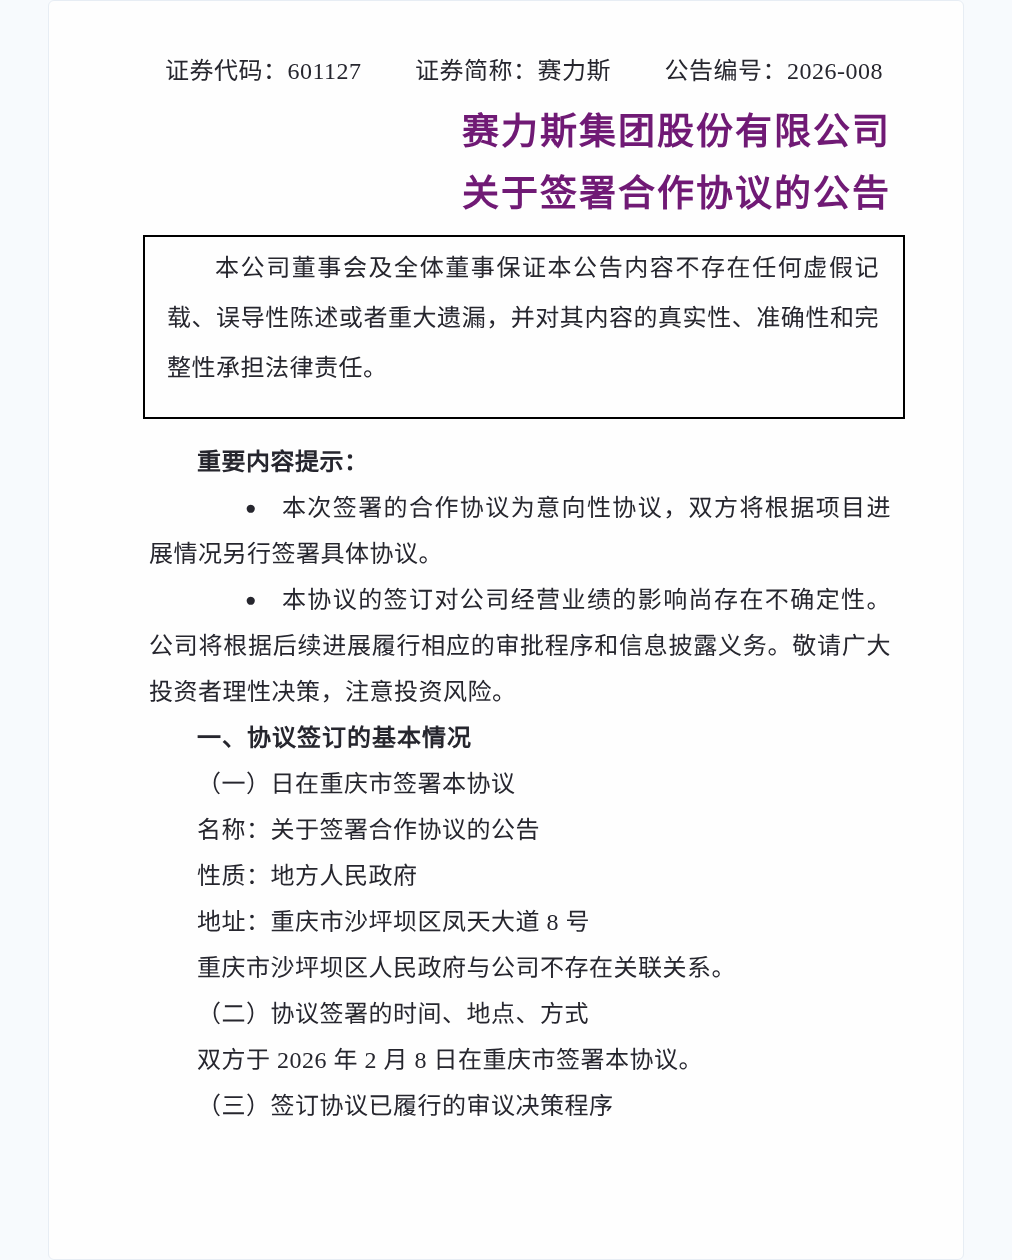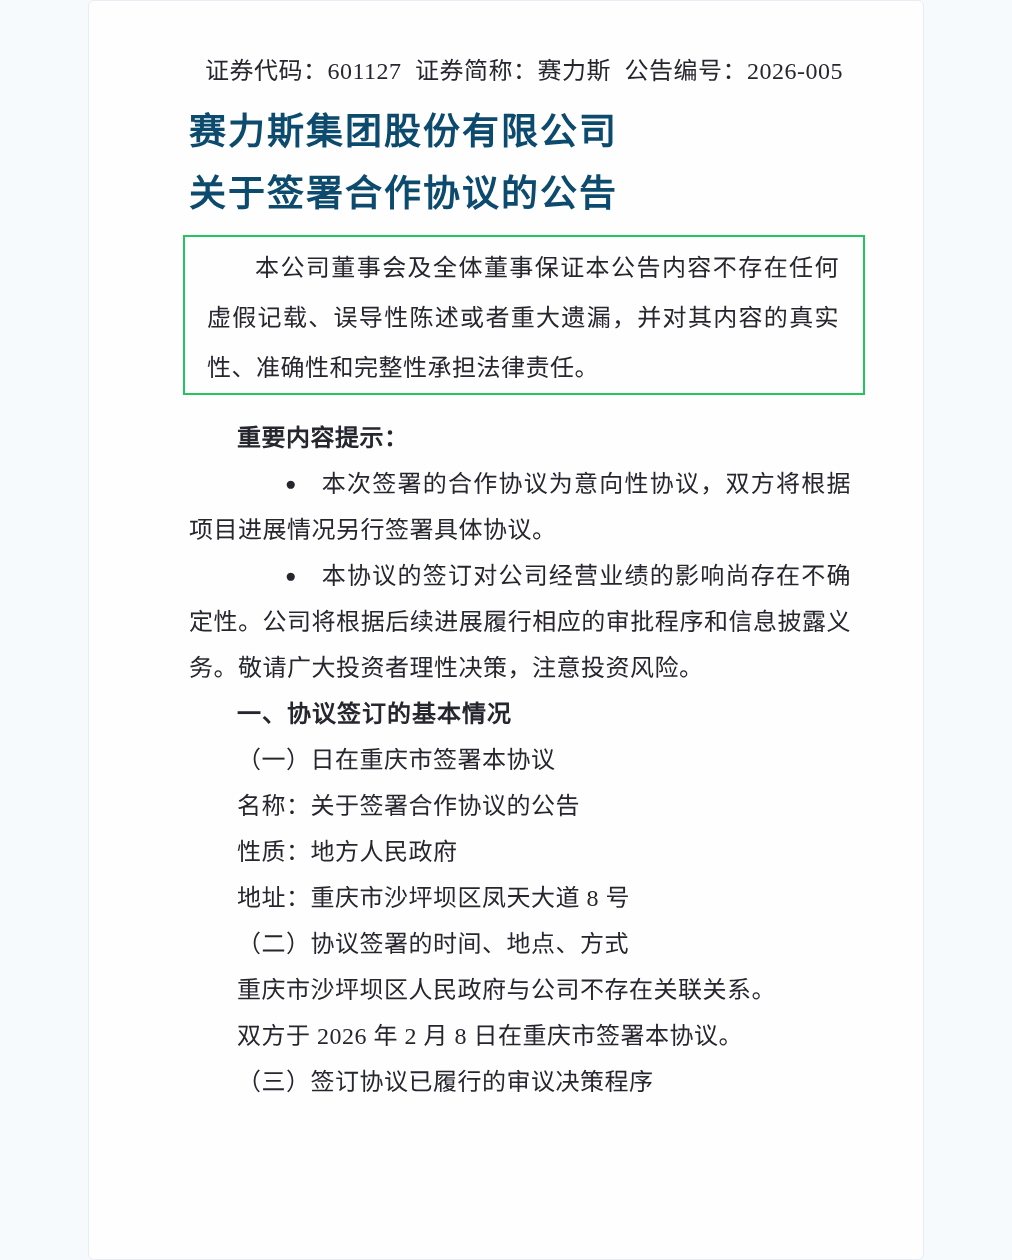--- a/index.html
+++ b/index.html
@@ -10,7 +10,7 @@
   }
   .page {
     position: relative;
-    width: 836px;
+    width: 916px;
     height: 1260px;
     margin: 0 auto;
     background: #fefefe;

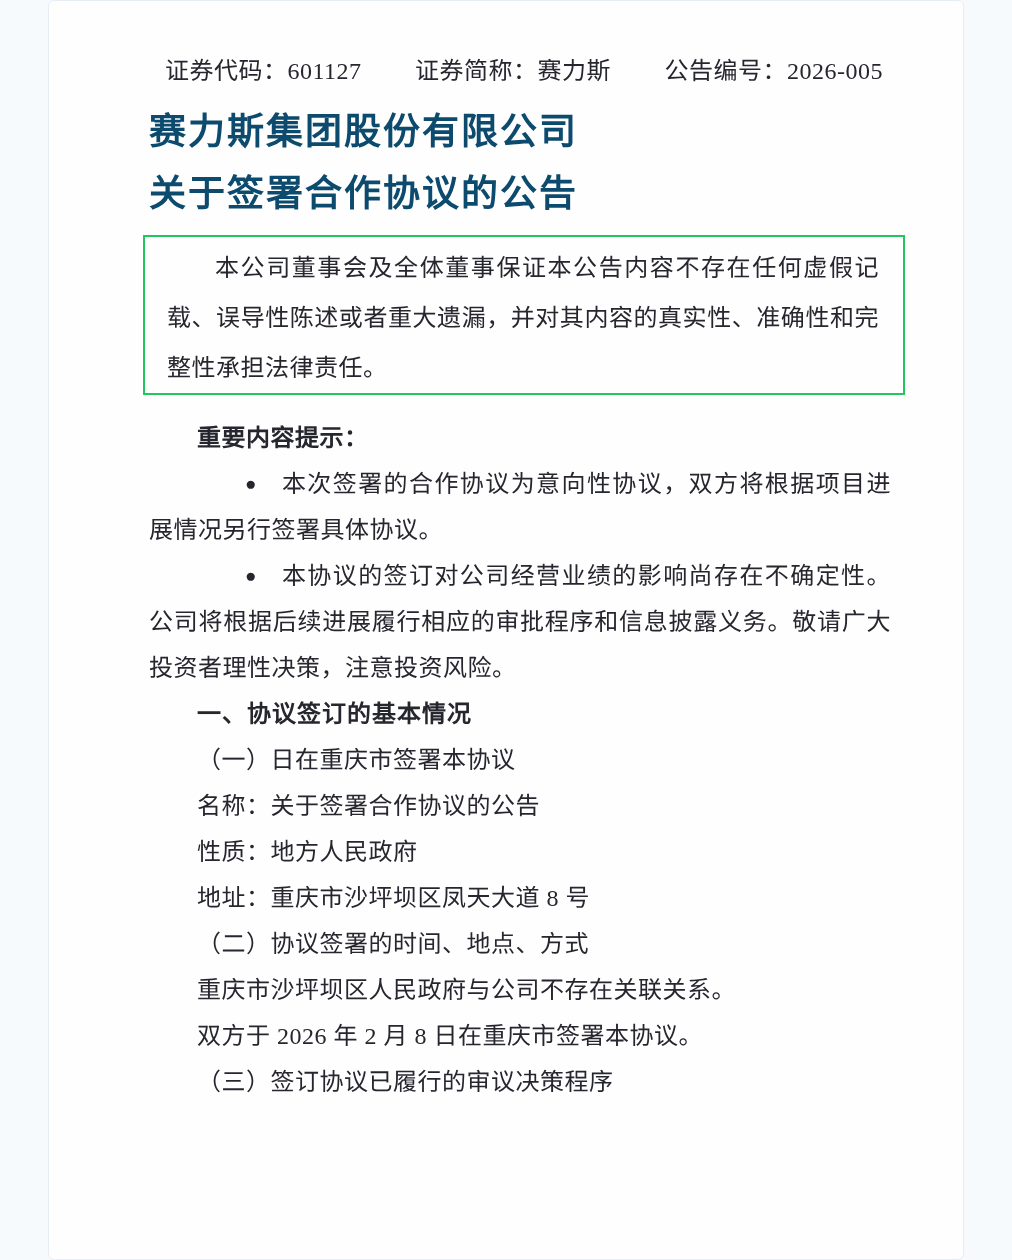--- a/index.html
+++ b/index.html
@@ -89,7 +89,7 @@
     <div class="doc-header">
       <span>证券代码：601127</span>
       <span>证券简称：赛力斯</span>
-      <span>公告编号：2026-005</span>
+      <span>公告编号：2026-008</span>
     </div>
 
     <div class="doc-title first">赛力斯集团股份有限公司</div>

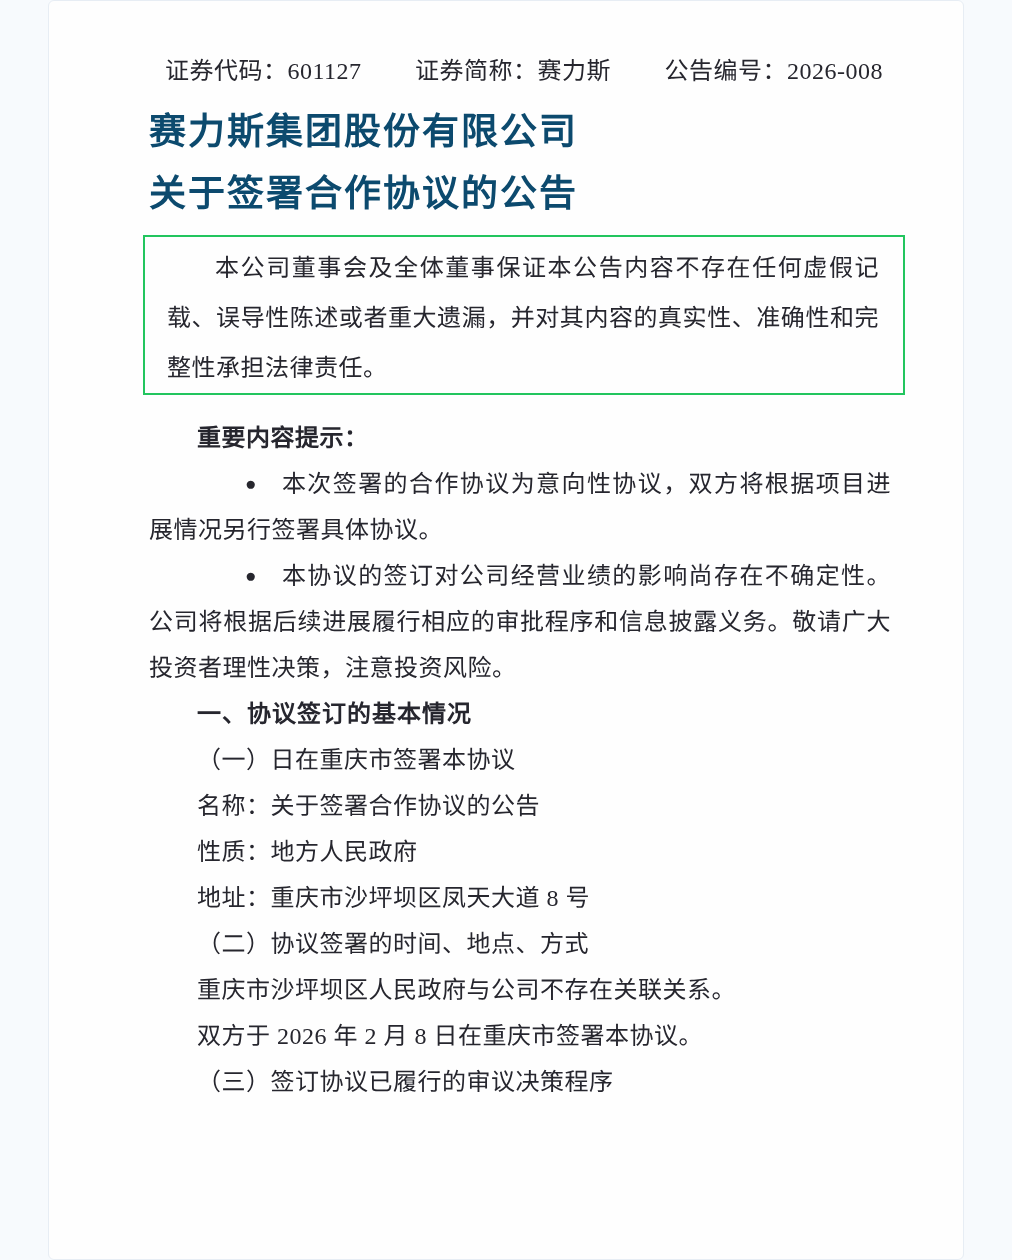--- a/index.html
+++ b/index.html
@@ -34,8 +34,8 @@
   }
   
   .doc-title {
-    text-align: left;
-    color: #0c4a6e;
+    text-align: right;
+    color: #701a75;
     font-weight: bold;
     font-size: 37px;
     letter-spacing: 2px;

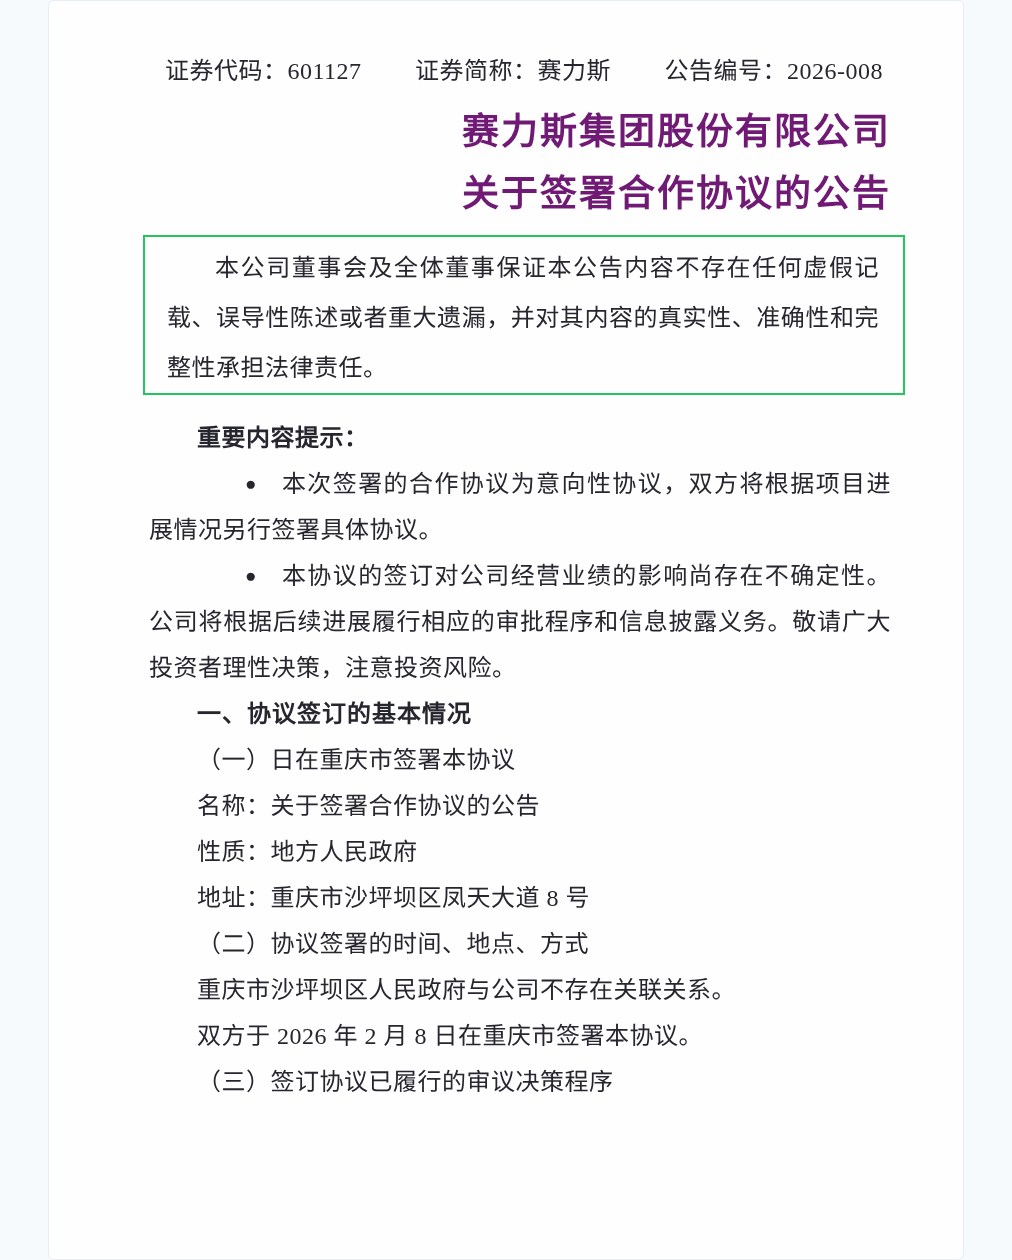--- a/index.html
+++ b/index.html
@@ -48,8 +48,8 @@
     margin-top: 18px;
     margin-left: -6px;
     margin-right: -14px;
-    border: 2px solid #22c55e;
-    padding: 6px 24px 0 22px;
+    border: 2px solid #000000;
+    padding: 6px 24px 24px 22px;
   }
   .disclaimer-box p {
     margin: 0;

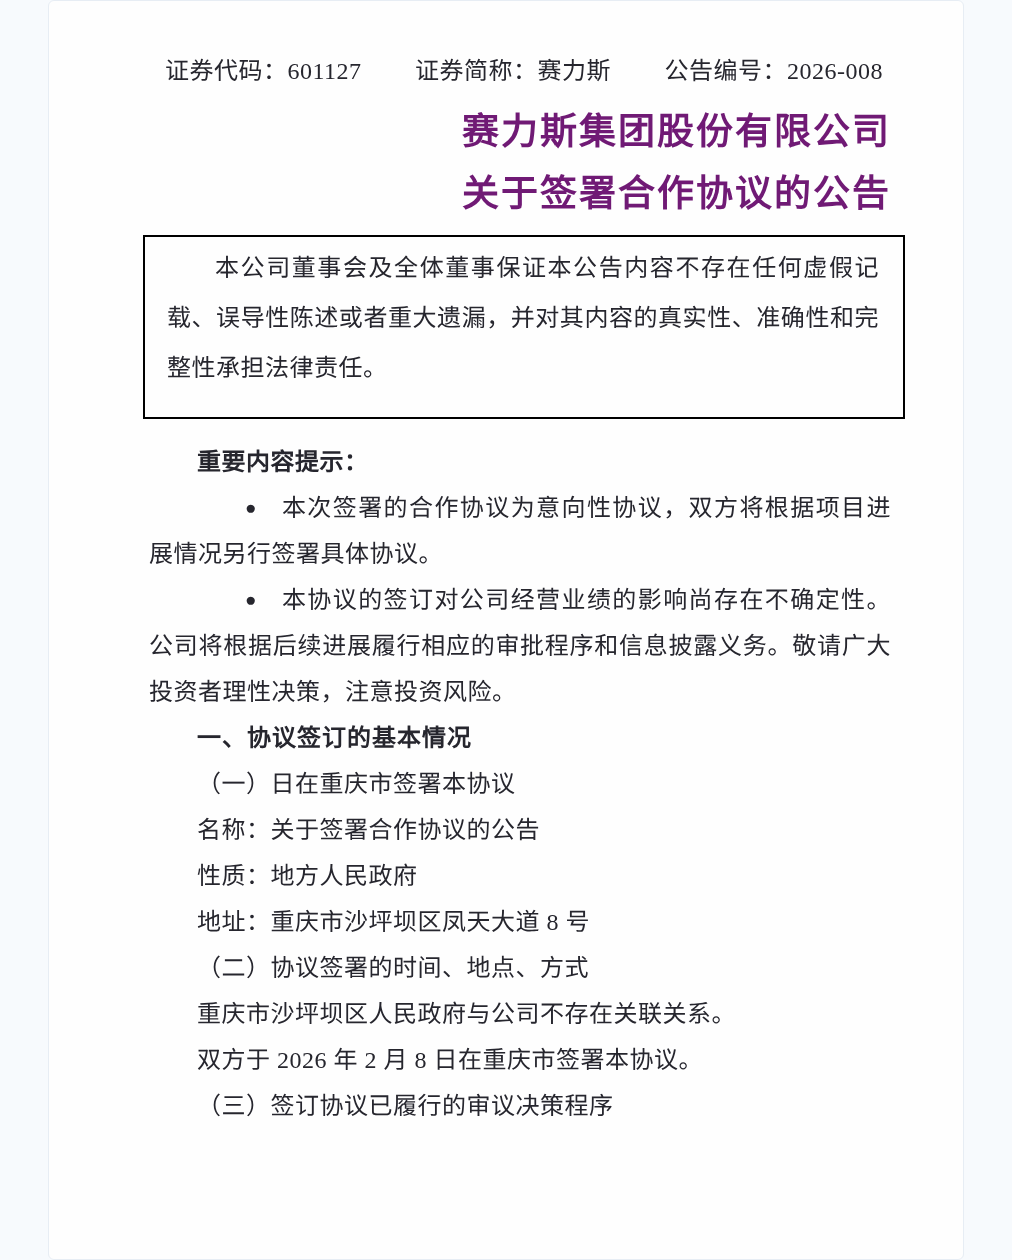--- a/index.html
+++ b/index.html
@@ -112,8 +112,8 @@
     <p class="para">名称：关于签署合作协议的公告</p>
     <p class="para">性质：地方人民政府</p>
     <p class="para">地址：重庆市沙坪坝区凤天大道 8 号</p>
+    <p class="para">重庆市沙坪坝区人民政府与公司不存在关联关系。</p>
     <p class="para">（二）协议签署的时间、地点、方式</p>
-    <p class="para">重庆市沙坪坝区人民政府与公司不存在关联关系。</p>
     <p class="para">双方于 2026 年 2 月 8 日在重庆市签署本协议。</p>
     <p class="para">（三）签订协议已履行的审议决策程序</p>
 

